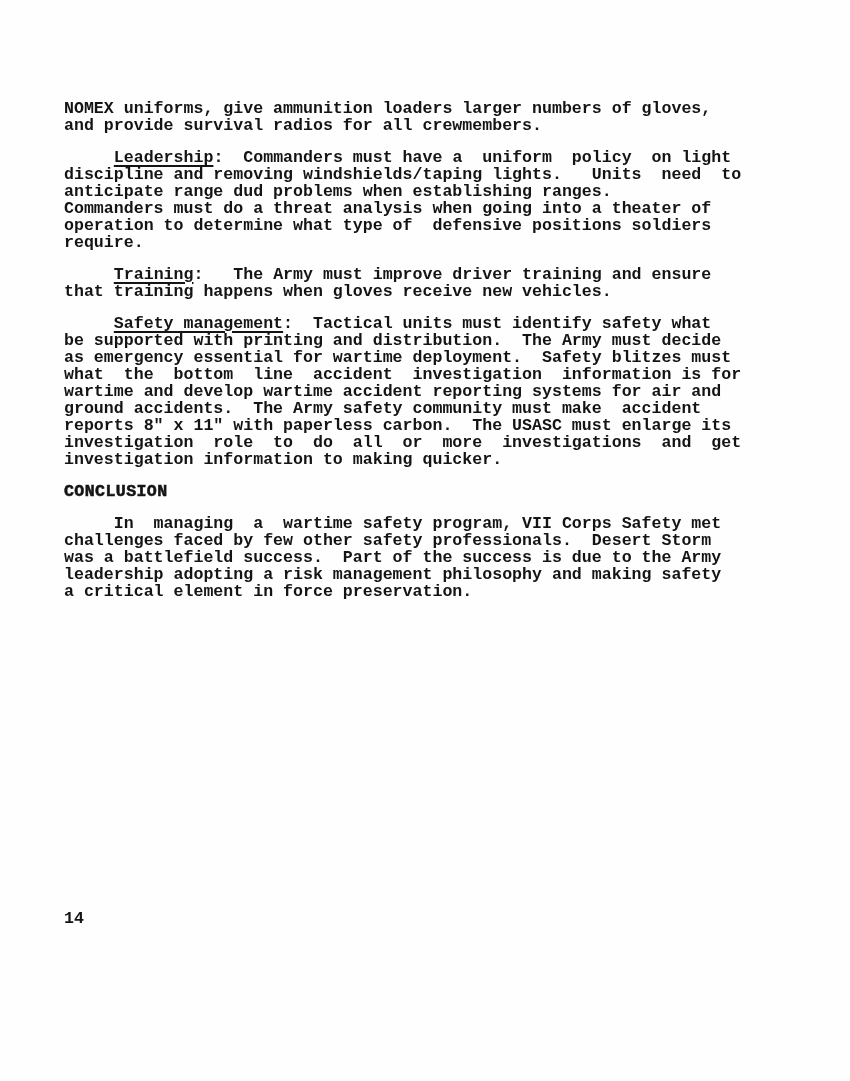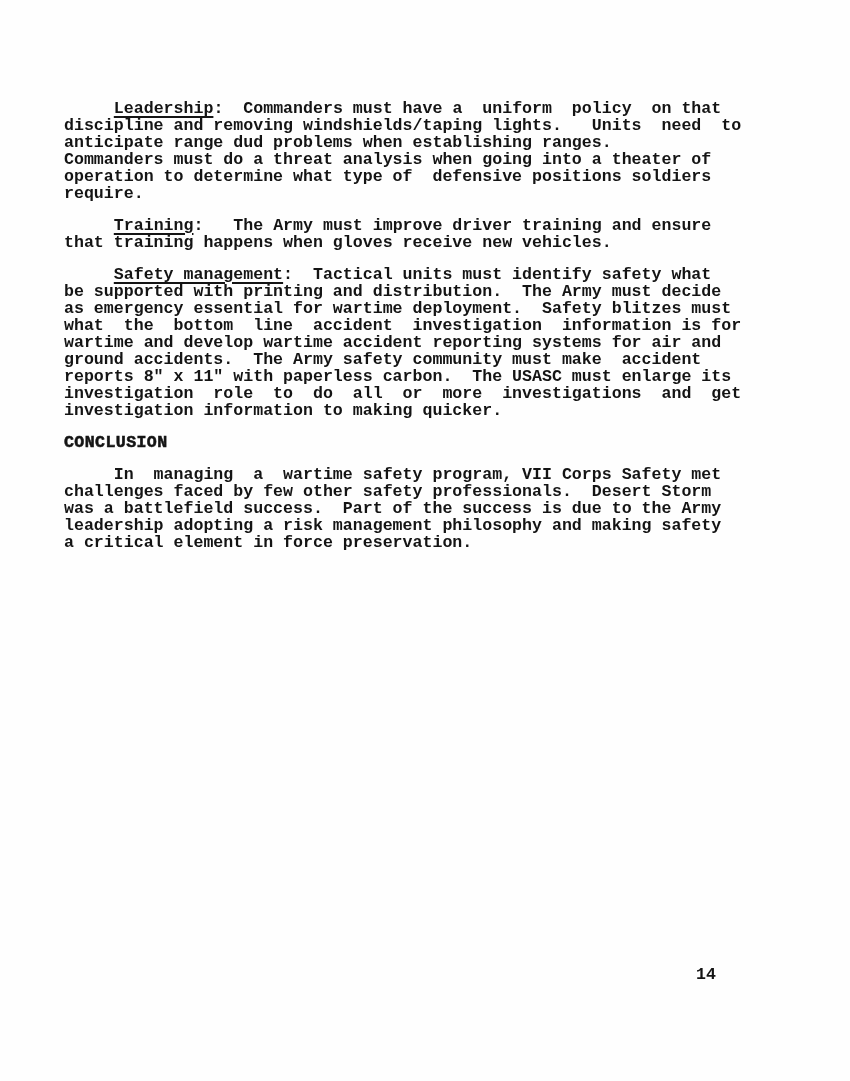--- a/index.html
+++ b/index.html
@@ -56,6 +56,10 @@
 <div class="page">
   <div class="content">
 
+    <div class="para">
+      <div class="ln">NOMEX uniforms, give ammunition loaders larger numbers of gloves,</div>
+      <div class="ln">and provide survival radios for all crewmembers.</div>
+    </div>
 
     <div class="para">
       <div class="ln"><span>     </span><span class="u">Leadership</span><span>:  Commanders must have a  uniform  policy  on that</span></div>

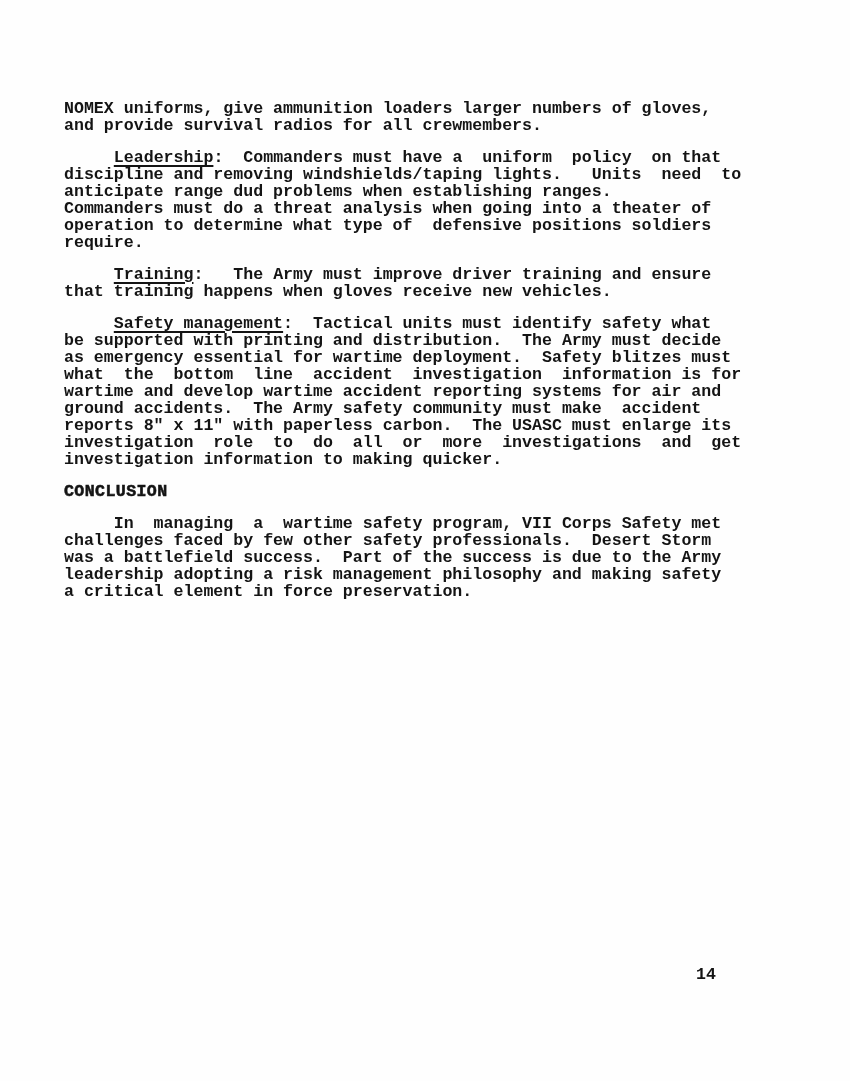--- a/index.html
+++ b/index.html
@@ -62,7 +62,7 @@
     </div>
 
     <div class="para">
-      <div class="ln"><span>     </span><span class="u">Leadership</span><span>:  Commanders must have a  uniform  policy  on that</span></div>
+      <div class="ln"><span>     </span><span class="u">Leadership</span><span>:  Commanders must have a  uniform  policy  on light</span></div>
       <div class="ln">discipline and removing windshields/taping lights.   Units  need  to</div>
       <div class="ln">anticipate range dud problems when establishing ranges.</div>
       <div class="ln">Commanders must do a threat analysis when going into a theater of</div>

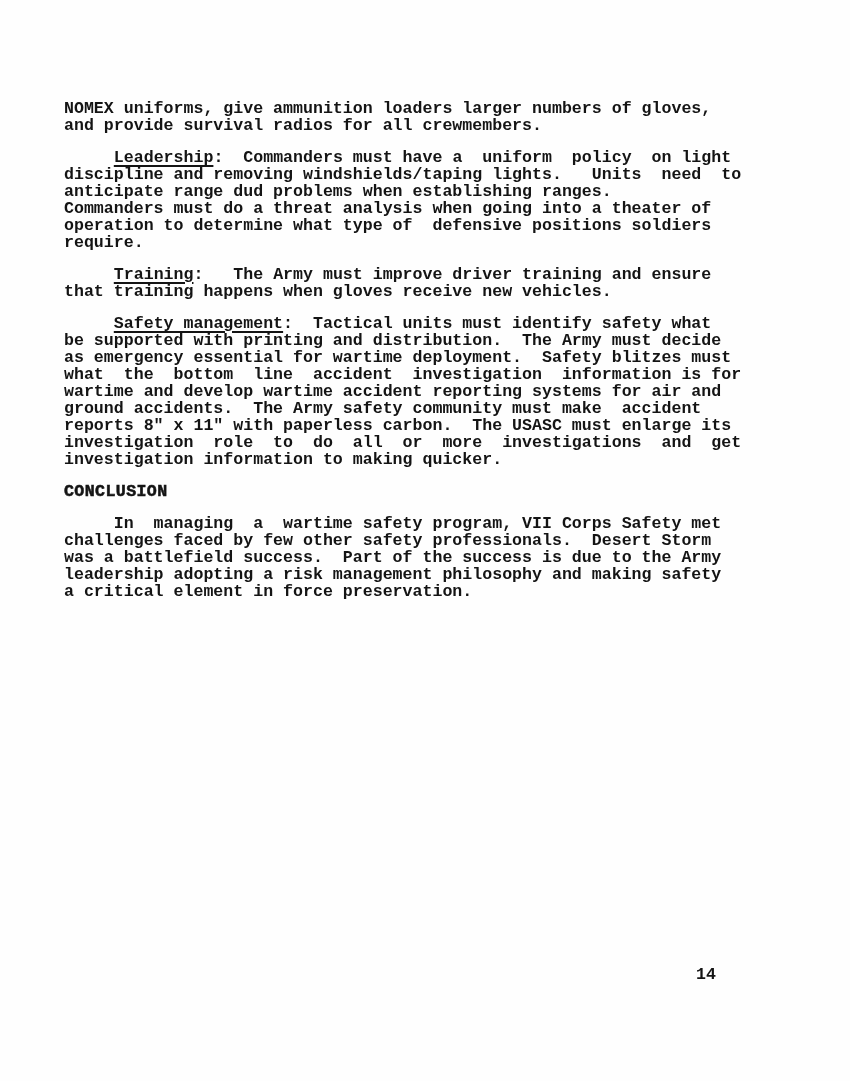--- a/index.html
+++ b/index.html
@@ -43,10 +43,10 @@
   }
   .page-number {
     position: absolute;
-    top: 966px;
+    top: 910px;
     left: 64px;
     width: 652px;
-    text-align: right;
+    text-align: left;
     white-space: pre;
   }
 </style>

